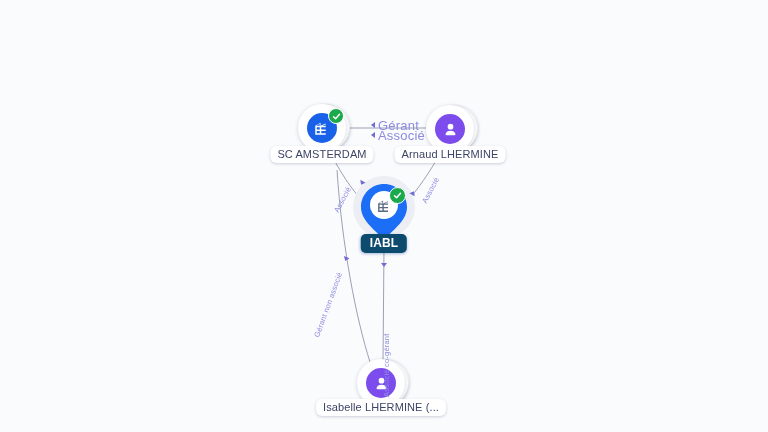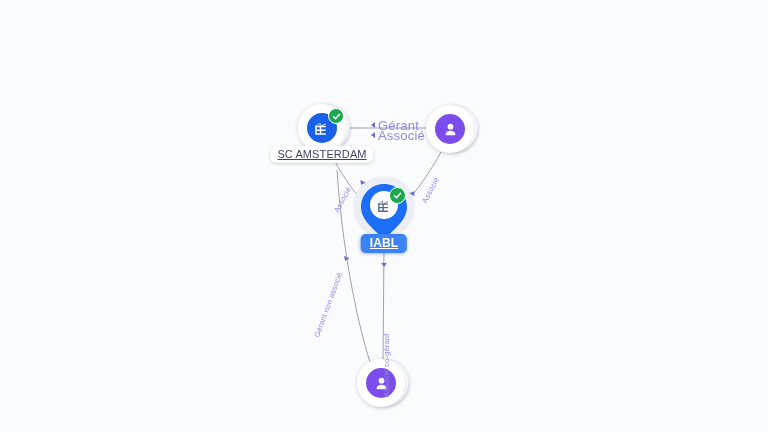--- a/index.html
+++ b/index.html
@@ -88,7 +88,6 @@
     color: #3d4466;
     white-space: nowrap;
     letter-spacing: .1px;
-    text-decoration: underline;
   }
   .node-label.primary {
     background: #3b82f6;

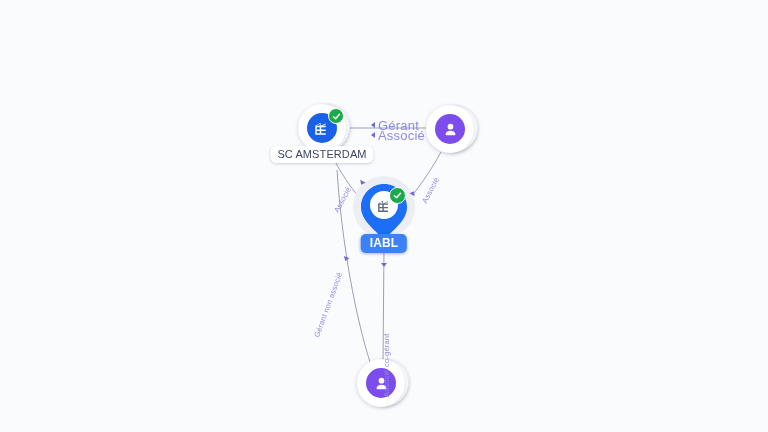--- a/index.html
+++ b/index.html
@@ -211,6 +211,7 @@
       </div>
     </div>
   </div>
+  <div class="node-label" style="left:450px; top:146px;">Arnaud LHERMINE</div>
 
   <div class="node" style="left:384px; top:212px;">
     <div class="pin">

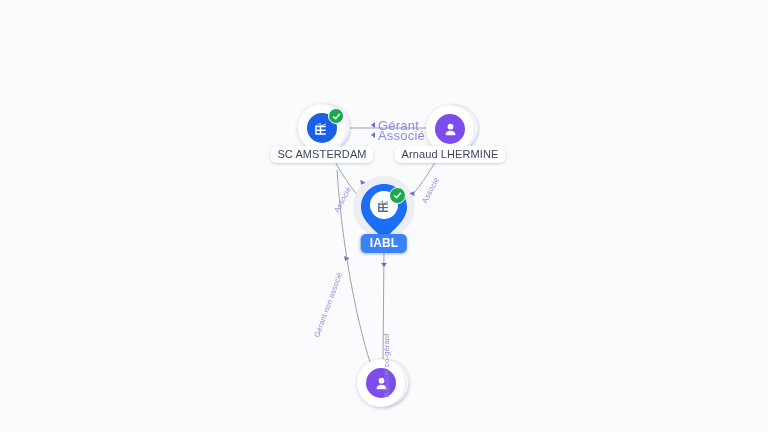--- a/index.html
+++ b/index.html
@@ -90,7 +90,7 @@
     letter-spacing: .1px;
   }
   .node-label.primary {
-    background: #3b82f6;
+    background: #0c4a6e;
     color: #ffffff;
     font-weight: bold;
     font-size: 12px;

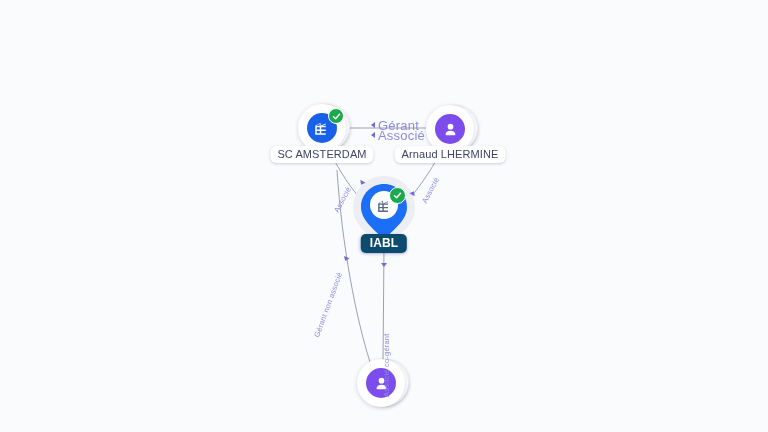--- a/index.html
+++ b/index.html
@@ -246,6 +246,7 @@
       </div>
     </div>
   </div>
+  <div class="node-label" style="left:381px; top:399px;">Isabelle LHERMINE (...</div>
 
   <div class="arrow-tri" style="left:371px; top:122px;"></div>
   <div class="edge-label flat" style="left:378px; top:118px;">Gérant</div>

